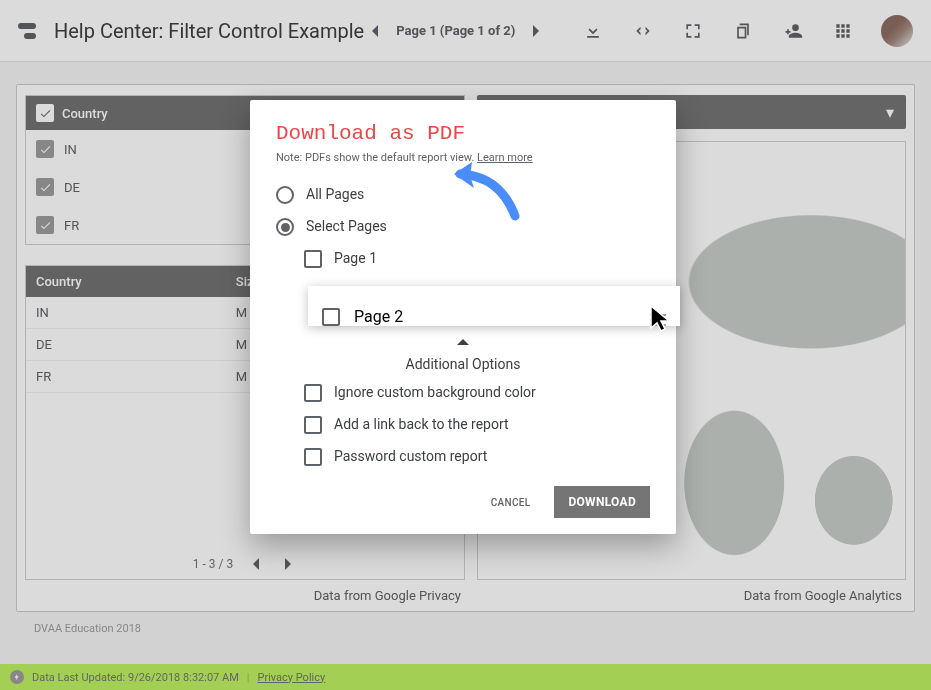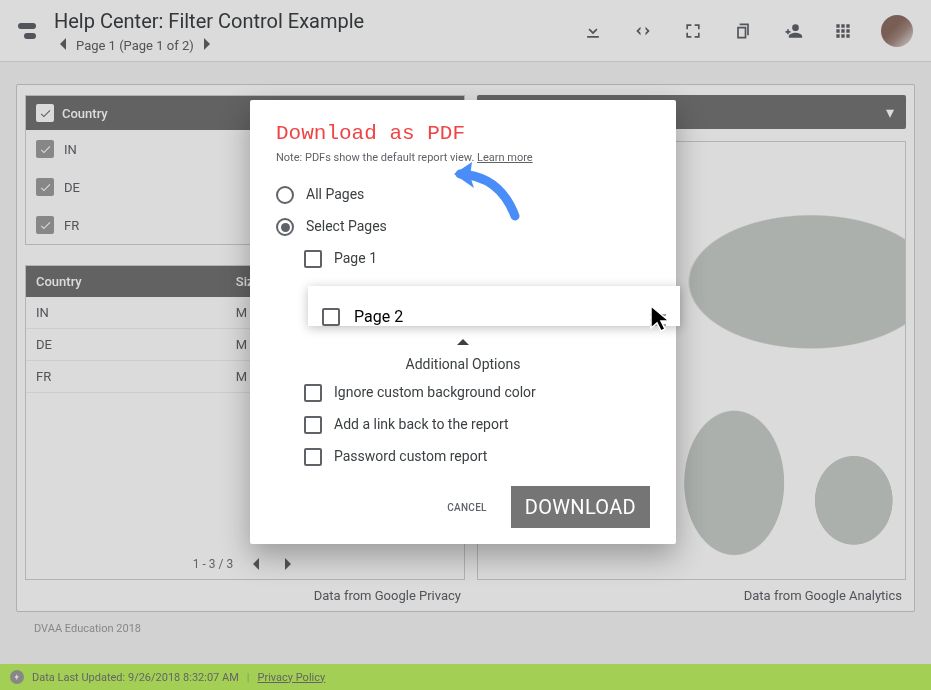--- a/index.html
+++ b/index.html
@@ -10,7 +10,7 @@
 .logo::before, .logo::after { content: ""; position: absolute; left: 0; height: 6px; background: #5f6368; border-radius: 3px; }
 .logo::before { top: 4px; width: 18px; }
 .logo::after { top: 14px; width: 12px; left: 6px; }
-.title-col { display: flex; flex-direction: column; gap: 2px; }
+.title-col { display: flex; flex-direction: row; gap: 2px; }
 .title { font-size: 20px; color: #3c4043; font-weight: 400; }
 .pager { display: flex; align-items: flex-end; gap: 4px; color: #5f6368; font-size: 13px; }
 .chev { width: 18px; height: 18px; display: inline-flex; align-items: center; justify-content: center; cursor: pointer; }

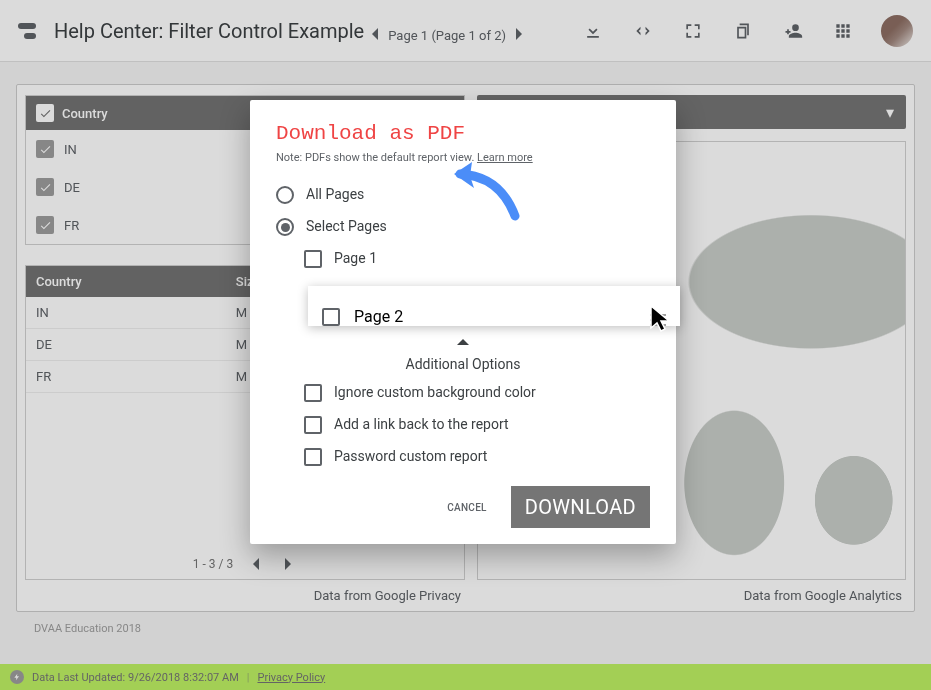--- a/index.html
+++ b/index.html
@@ -12,7 +12,7 @@
 .logo::after { top: 14px; width: 12px; left: 6px; }
 .title-col { display: flex; flex-direction: row; gap: 2px; }
 .title { font-size: 20px; color: #3c4043; font-weight: 400; }
-.pager { display: flex; align-items: flex-end; gap: 4px; color: #5f6368; font-size: 13px; }
+.pager { display: flex; align-items: center; gap: 12px; color: #5f6368; font-size: 13px; font-weight: bold; }
 .chev { width: 18px; height: 18px; display: inline-flex; align-items: center; justify-content: center; cursor: pointer; }
 .chev svg { width: 8px; height: 12px; fill: #5f6368; }
 .header-actions { margin-left: auto; display: flex; align-items: center; gap: 26px; }

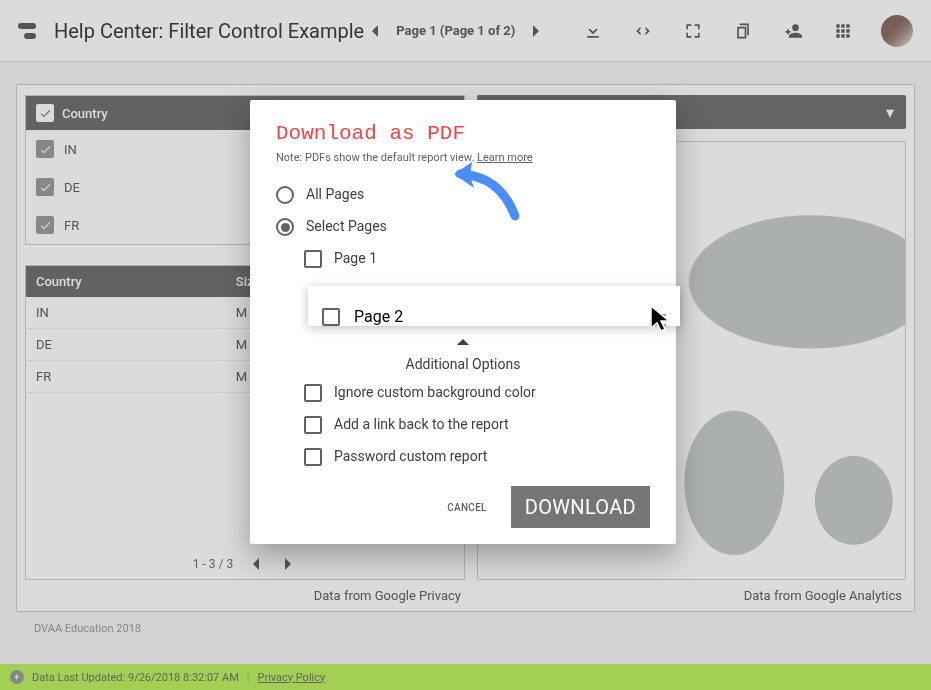--- a/index.html
+++ b/index.html
@@ -66,7 +66,7 @@
 .section-head svg { width: 12px; height: 12px; fill: #3c4043; }
 .modal-actions { display: flex; justify-content: flex-end; gap: 12px; margin-top: 20px; }
 .btn-flat { background: none; border: none; font-size: 10px; font-weight: 500; color: #5f6368; padding: 9px 12px; cursor: pointer; letter-spacing: 0.3px; }
-.btn-raised { background: #757575; color: #fff; border: none; font-size: 20px; font-weight: 400; padding: 9px 14px; cursor: pointer; letter-spacing: 0.3px; }
+.btn-raised { background: #757575; color: #fff; border: none; font-size: 12px; font-weight: 700; padding: 9px 14px; cursor: pointer; letter-spacing: 0.3px; }
 .arrow-annot { position: absolute; top: 156px; left: 450px; z-index: 20; pointer-events: none; }
 .cursor-annot { position: absolute; top: 304px; left: 648px; z-index: 20; pointer-events: none; }
 .spacer-gap { height: 46px; }

